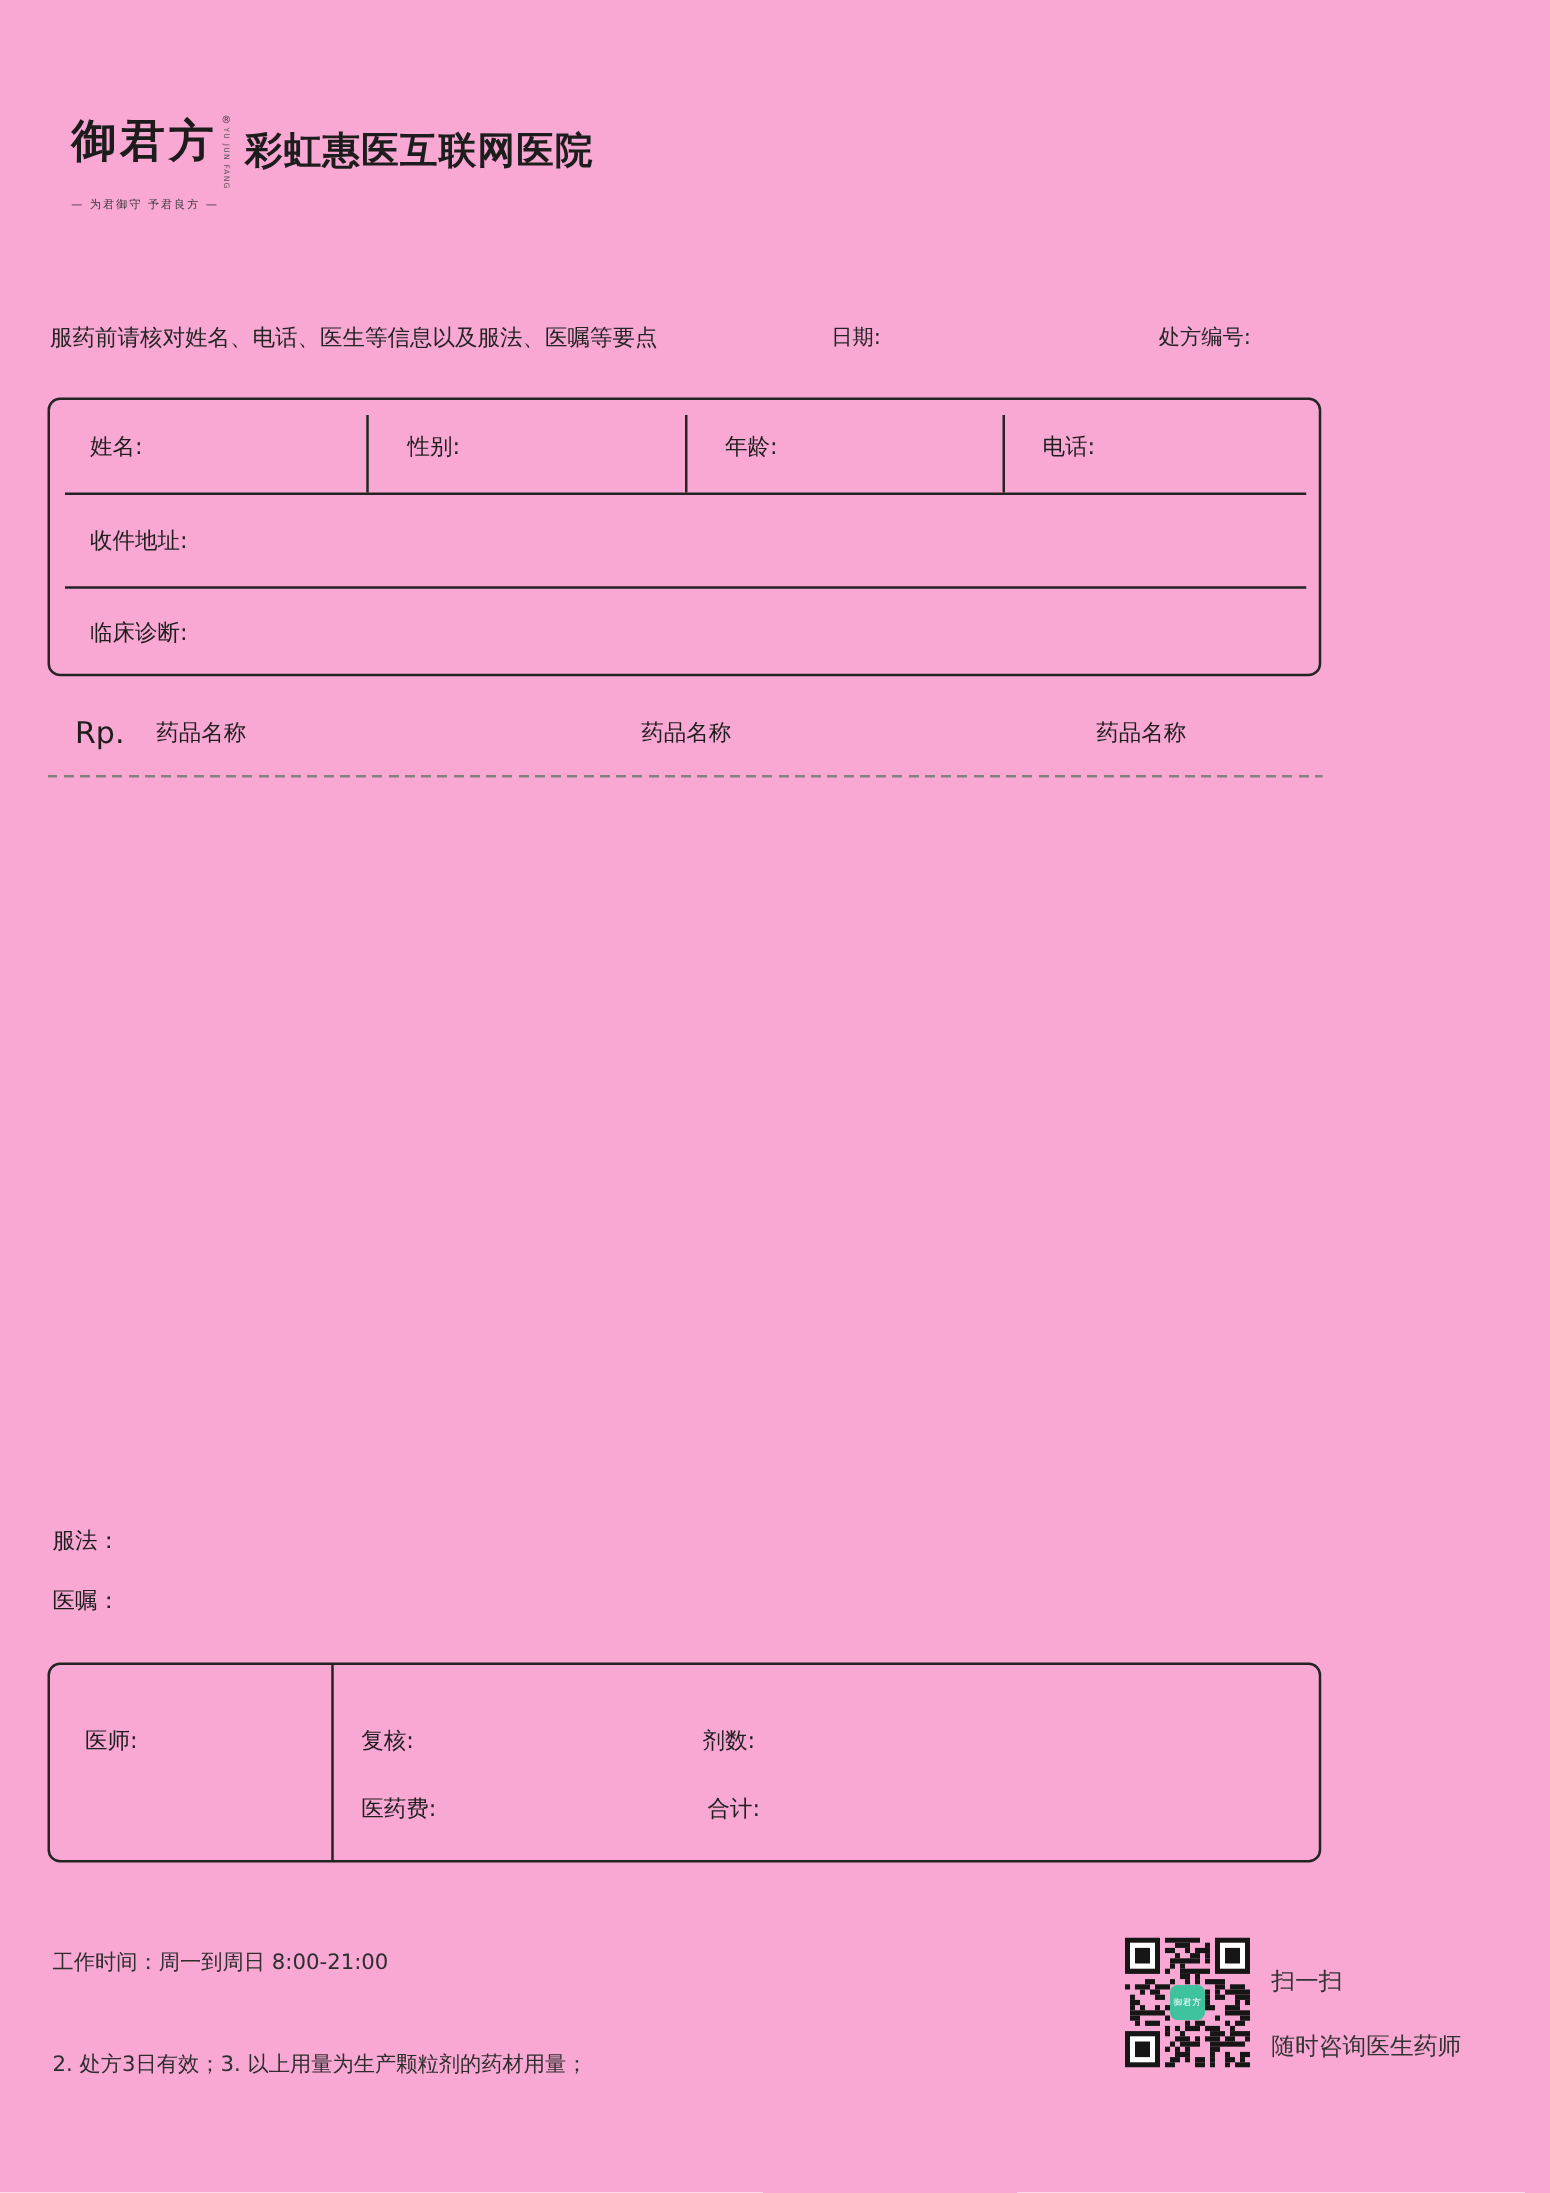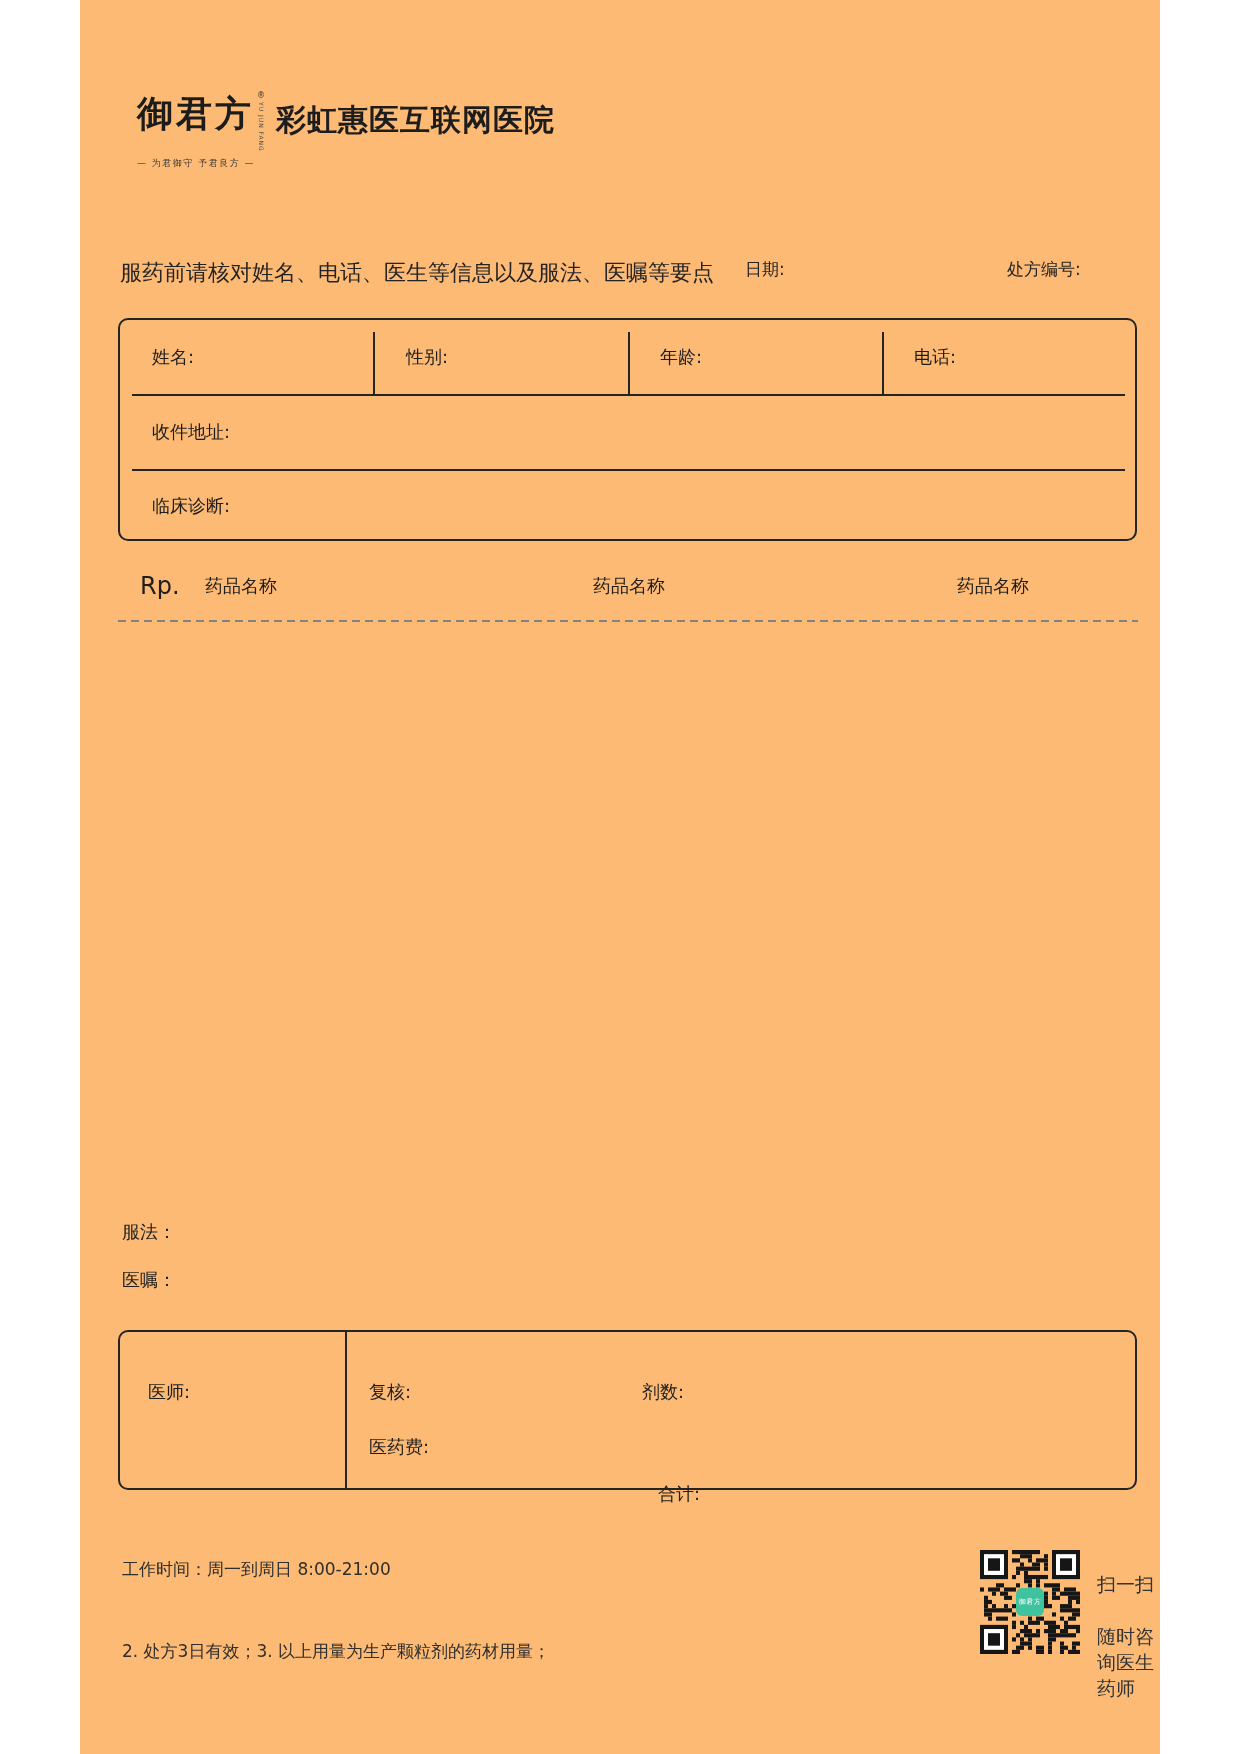--- a/index.html
+++ b/index.html
@@ -5,7 +5,7 @@
   * { margin:0; padding:0; box-sizing:border-box; }
   html,body { background:#ffffff; }
   body { font-family:"DejaVu Sans","Liberation Sans",sans-serif; color:#222; }
-  .page { position:relative; width:1080px; height:1754px; margin:0 auto; background:#fdba74; overflow:hidden; }
+  .page { position:relative; width:1240px; height:1754px; margin:0 auto; background:#f9a8d4; overflow:hidden; }
 
   
   .logo-block { position:absolute; left:57px; top:90px; }

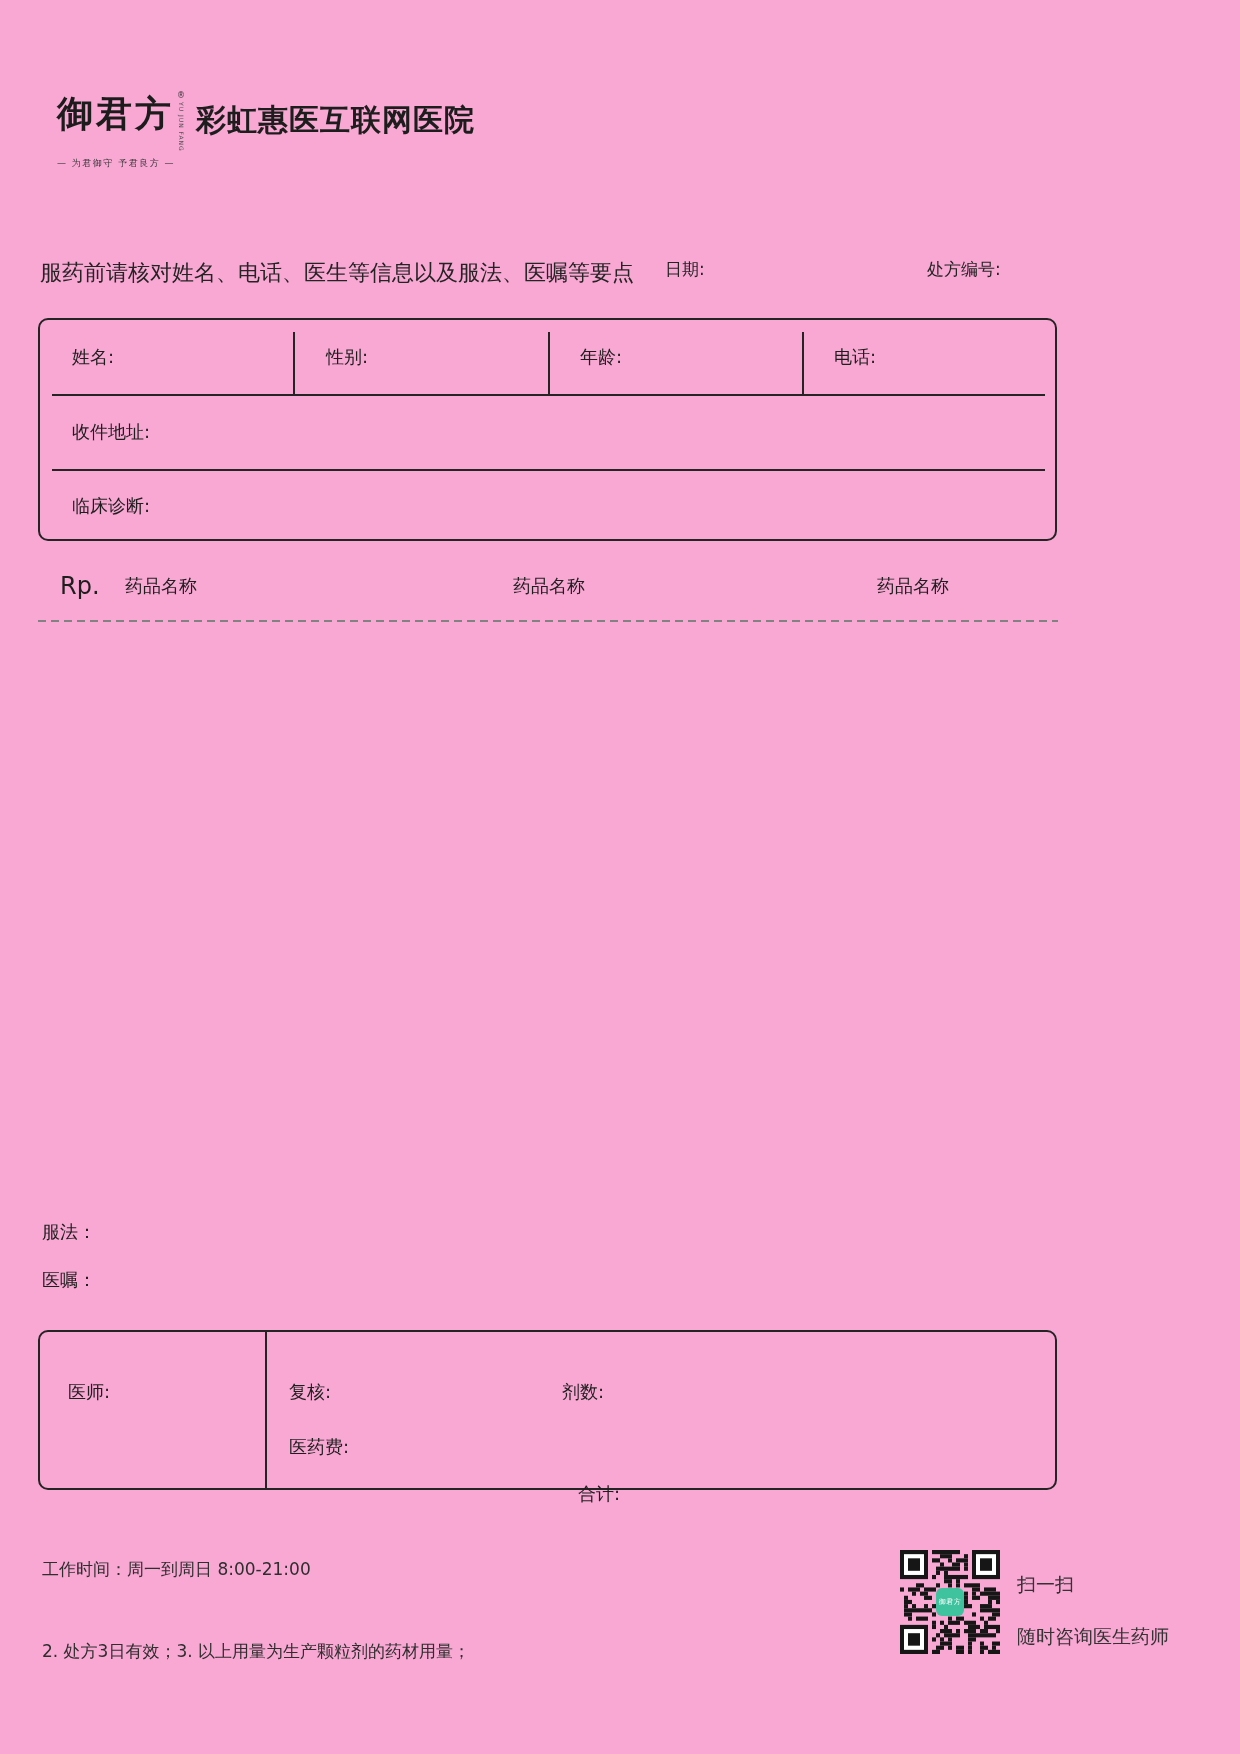--- a/index.html
+++ b/index.html
@@ -18,7 +18,7 @@
   .hospital-title { position:absolute; left:196px; top:100px; font-size:30px; font-weight:800; letter-spacing:1px; color:#1d1d1d; }
 
   
-  .check-text { position:absolute; left:40px; top:258px; font-size:22px; color:#242424; }
+  .check-text { position:absolute; left:40px; top:258px; font-size:18px; color:#242424; }
   .date-label { position:absolute; left:665px; top:258px; font-size:17px; color:#242424; }
   .rx-label   { position:absolute; left:927px; top:258px; font-size:17px; color:#242424; }
 

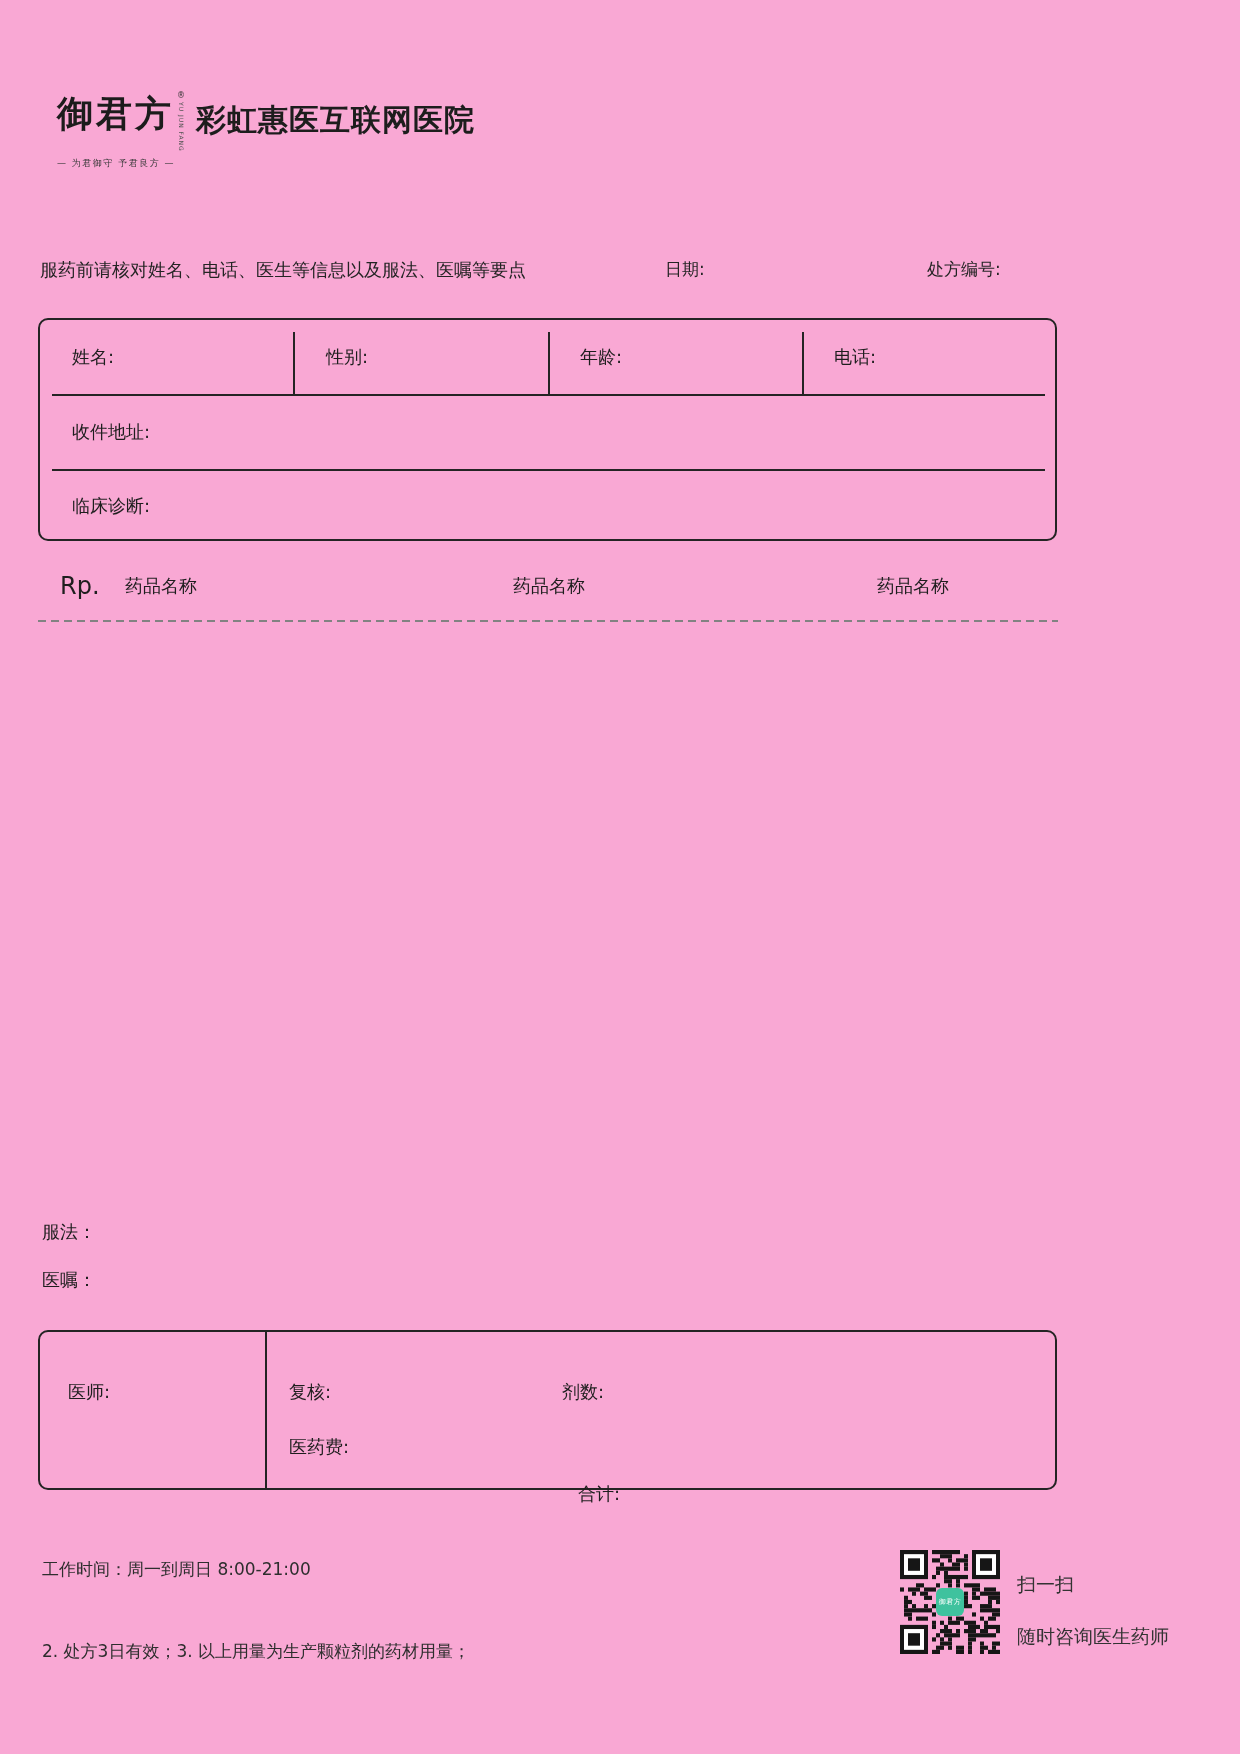--- a/index.html
+++ b/index.html
@@ -56,7 +56,7 @@
   .sb-review    { left:249px; top:48px; }
   .sb-doses     { left:522px; top:48px; }
   .sb-fee       { left:249px; top:103px; }
-  .sb-total     { left:538px; top:103px;margin-top:47px; }
+  .sb-total     { left:526px; top:103px; }
 
   
   .ft-hours { position:absolute; left:42px; top:1558px; font-size:17px; color:#2e2e2e; }

